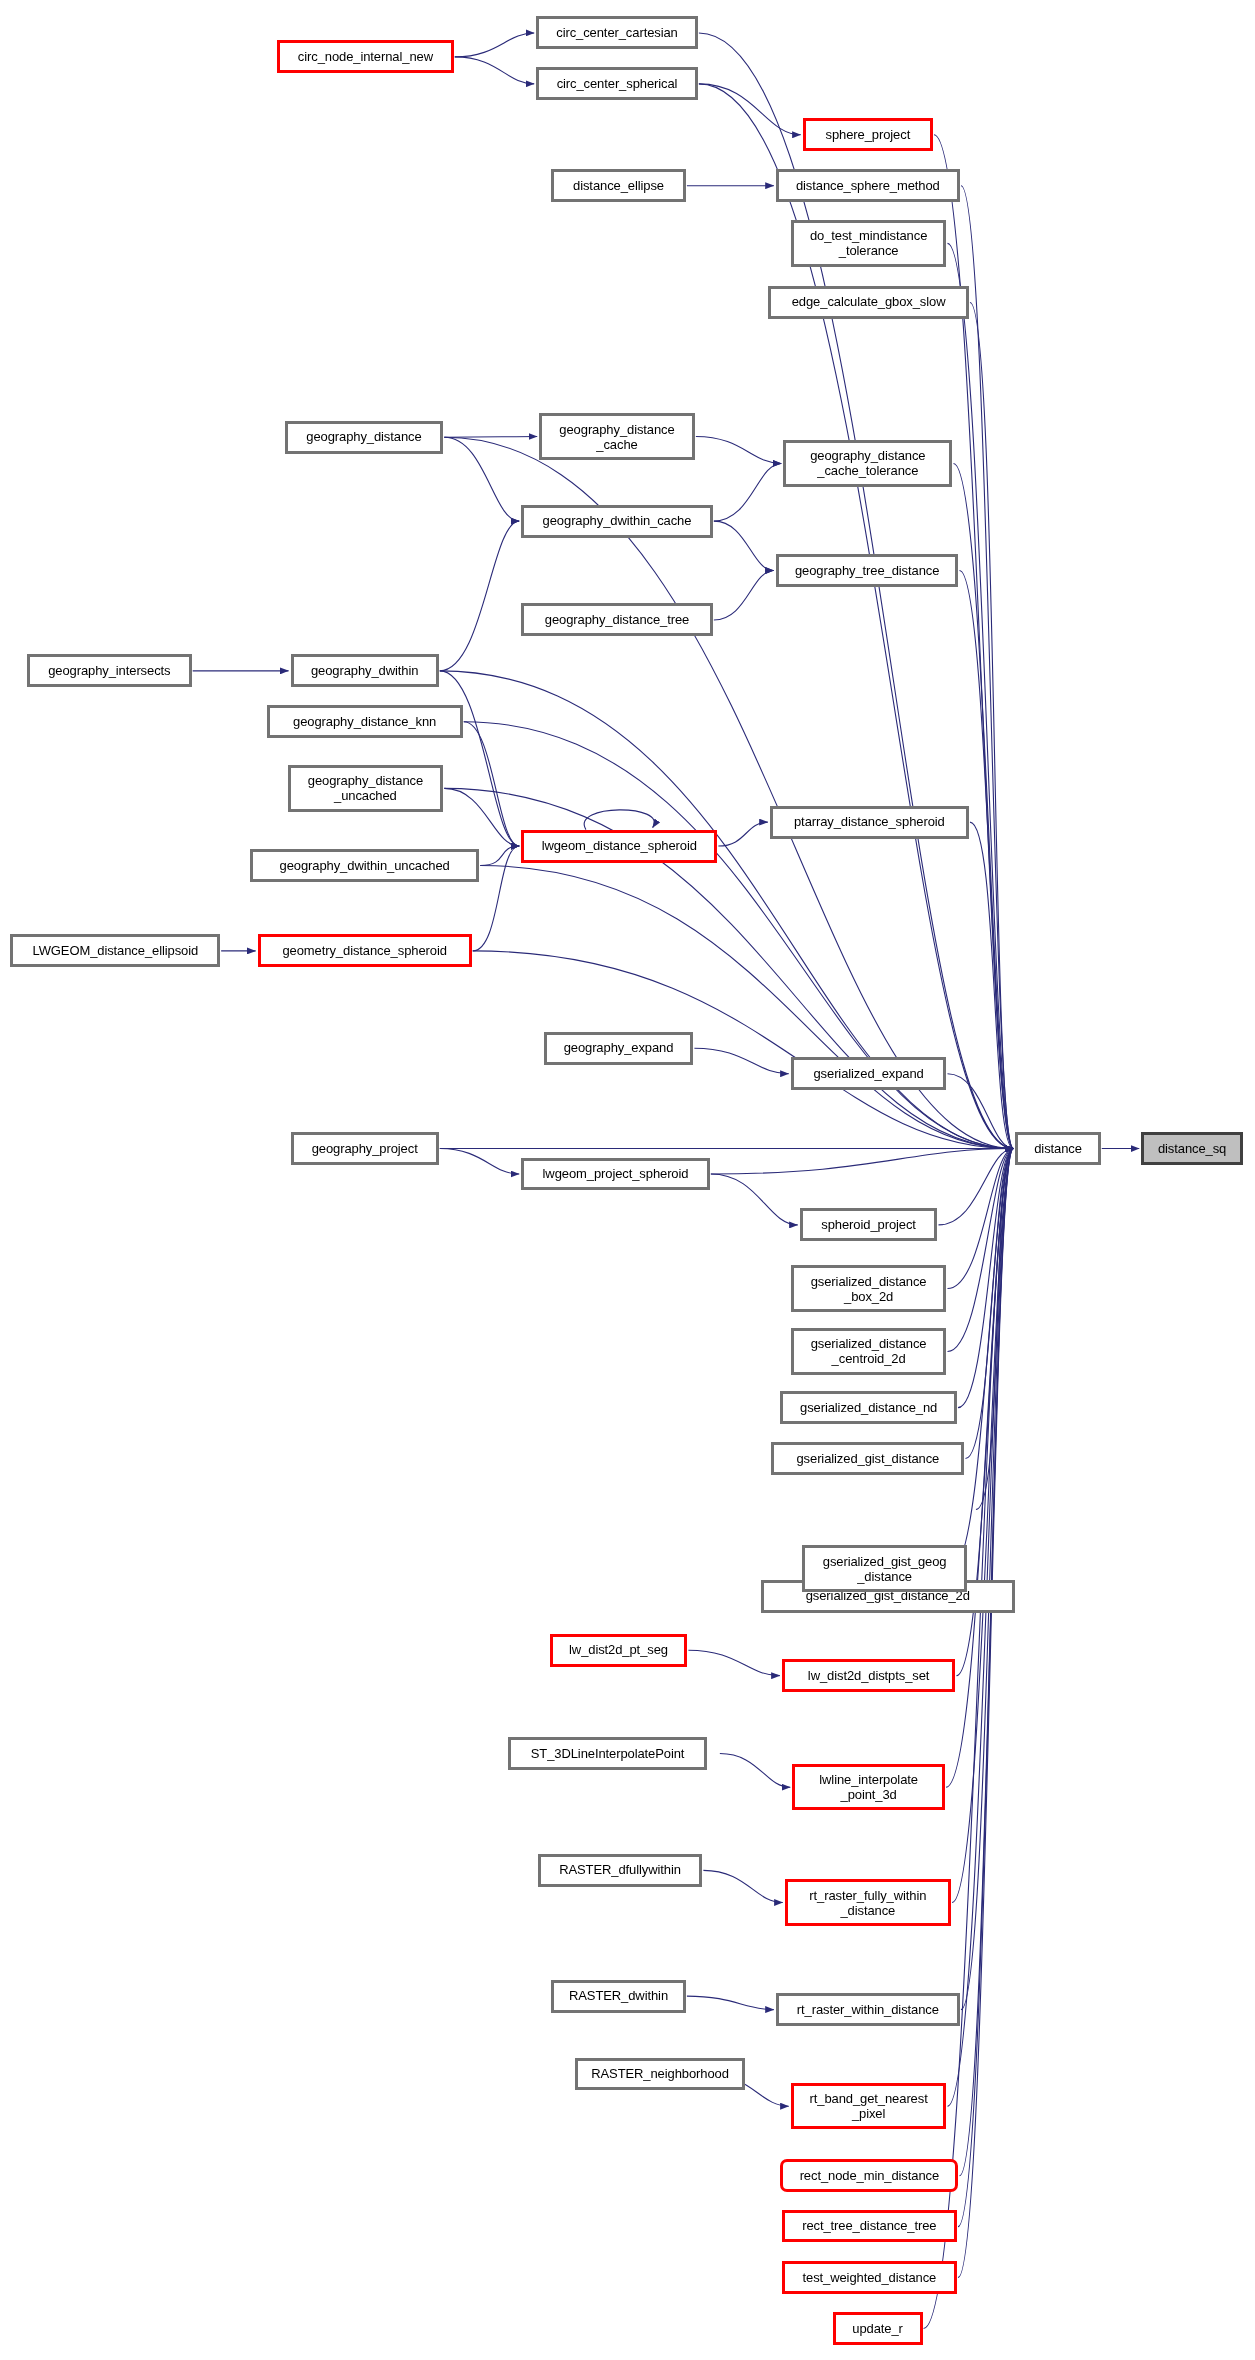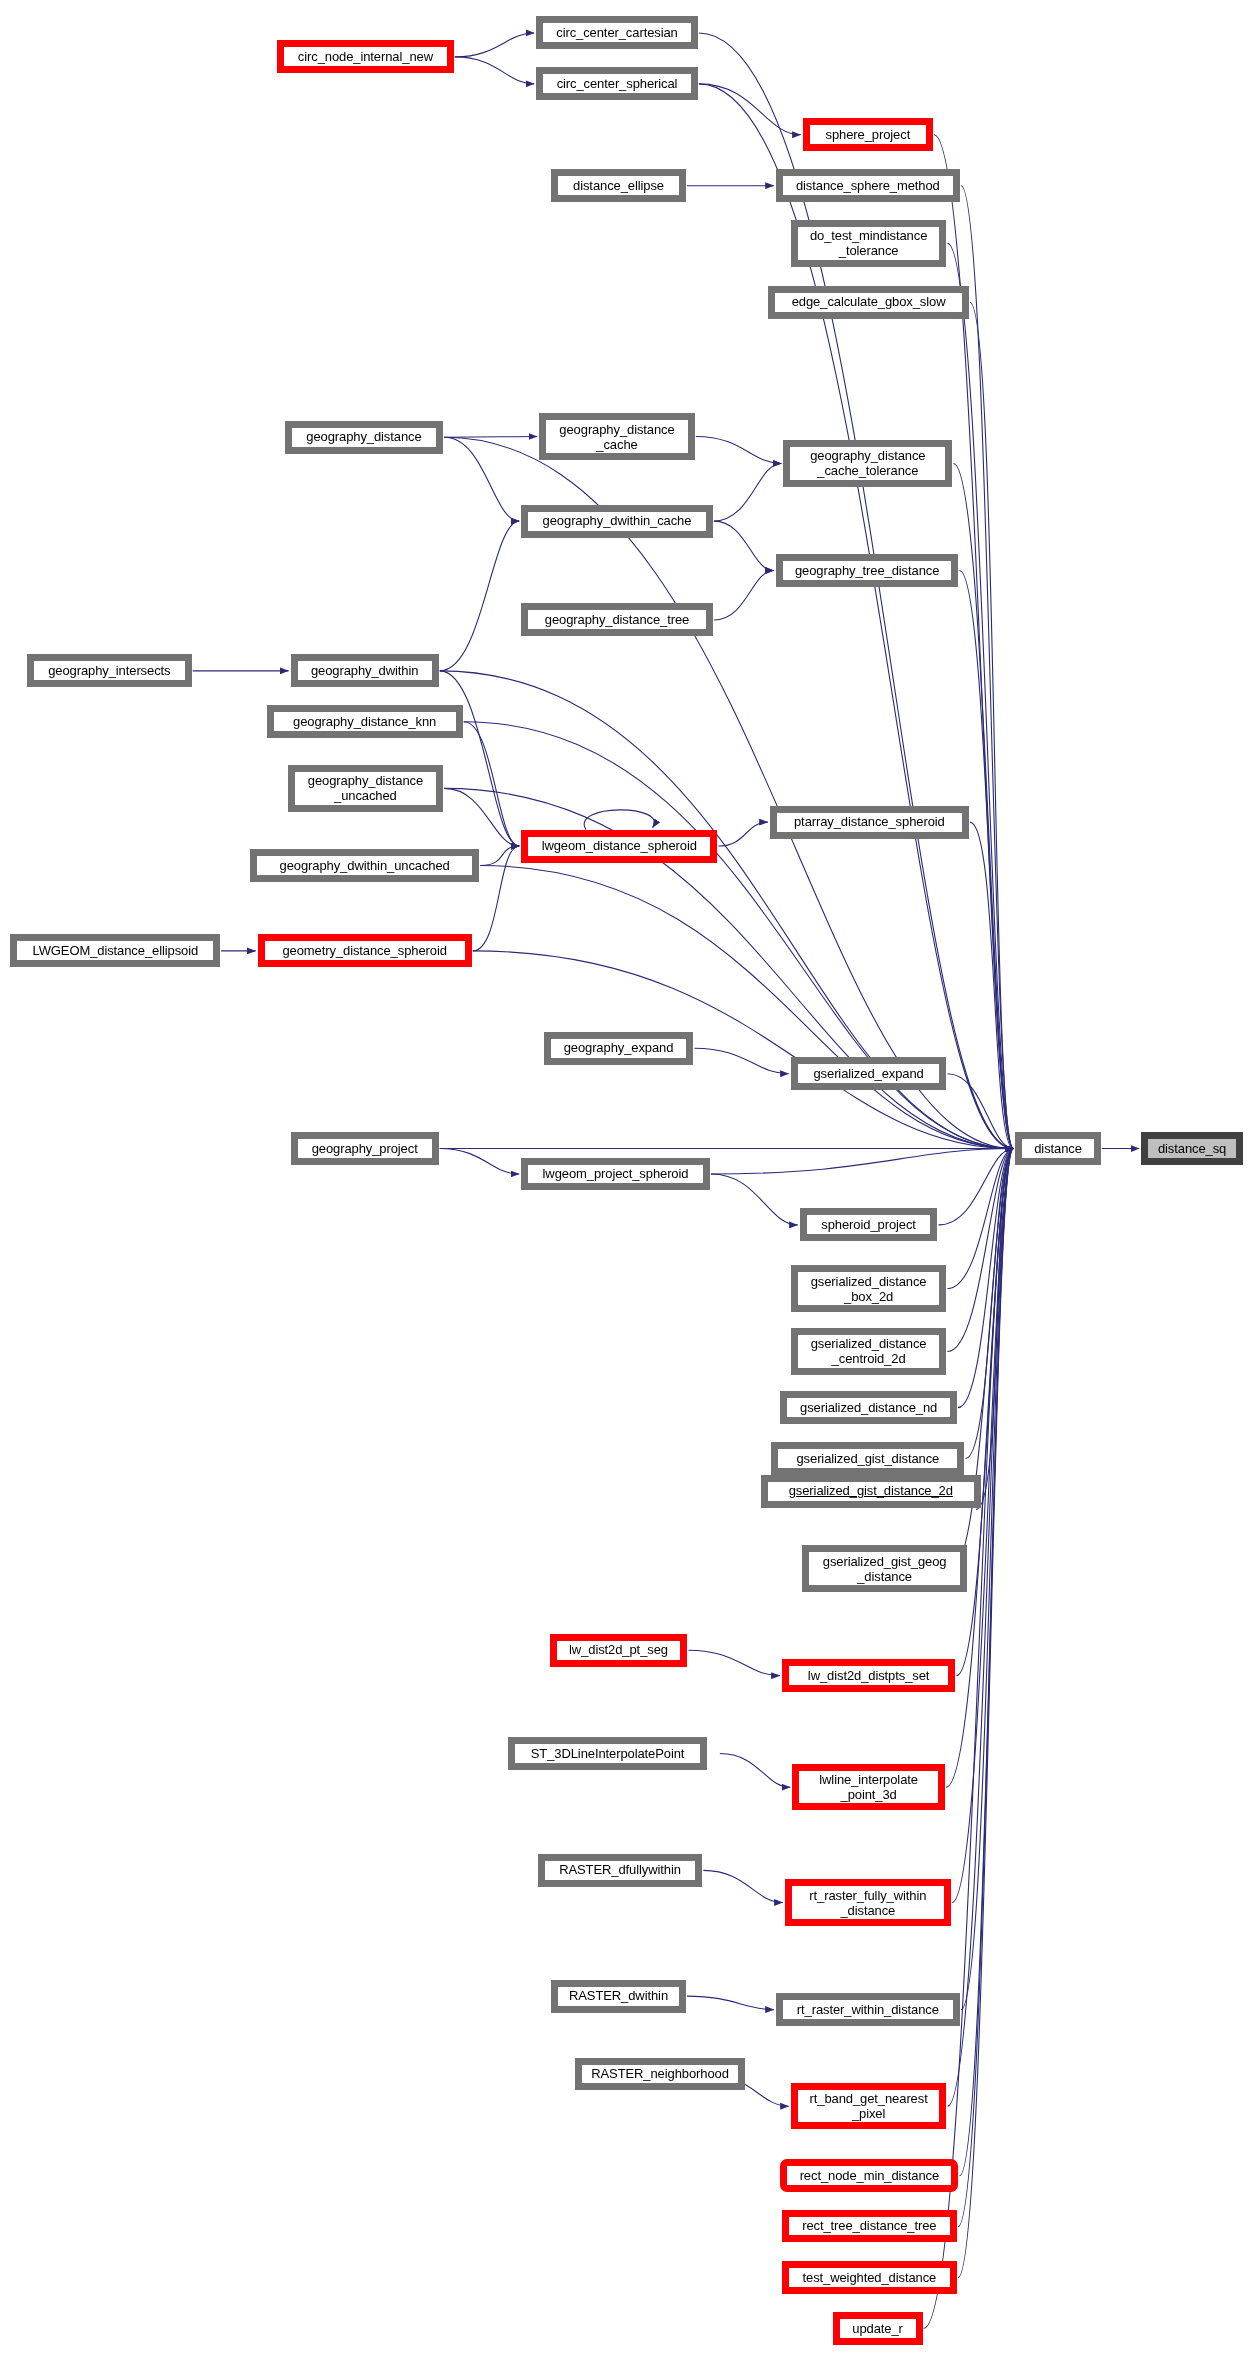--- a/index.html
+++ b/index.html
@@ -32,7 +32,7 @@
     justify-content: center;
     text-align: center;
     background: #ffffff;
-    border: 7px solid #737373;
+    border: 3px solid #737373;
     color: #000000;
     font-size: 13px;
     line-height: 14px;

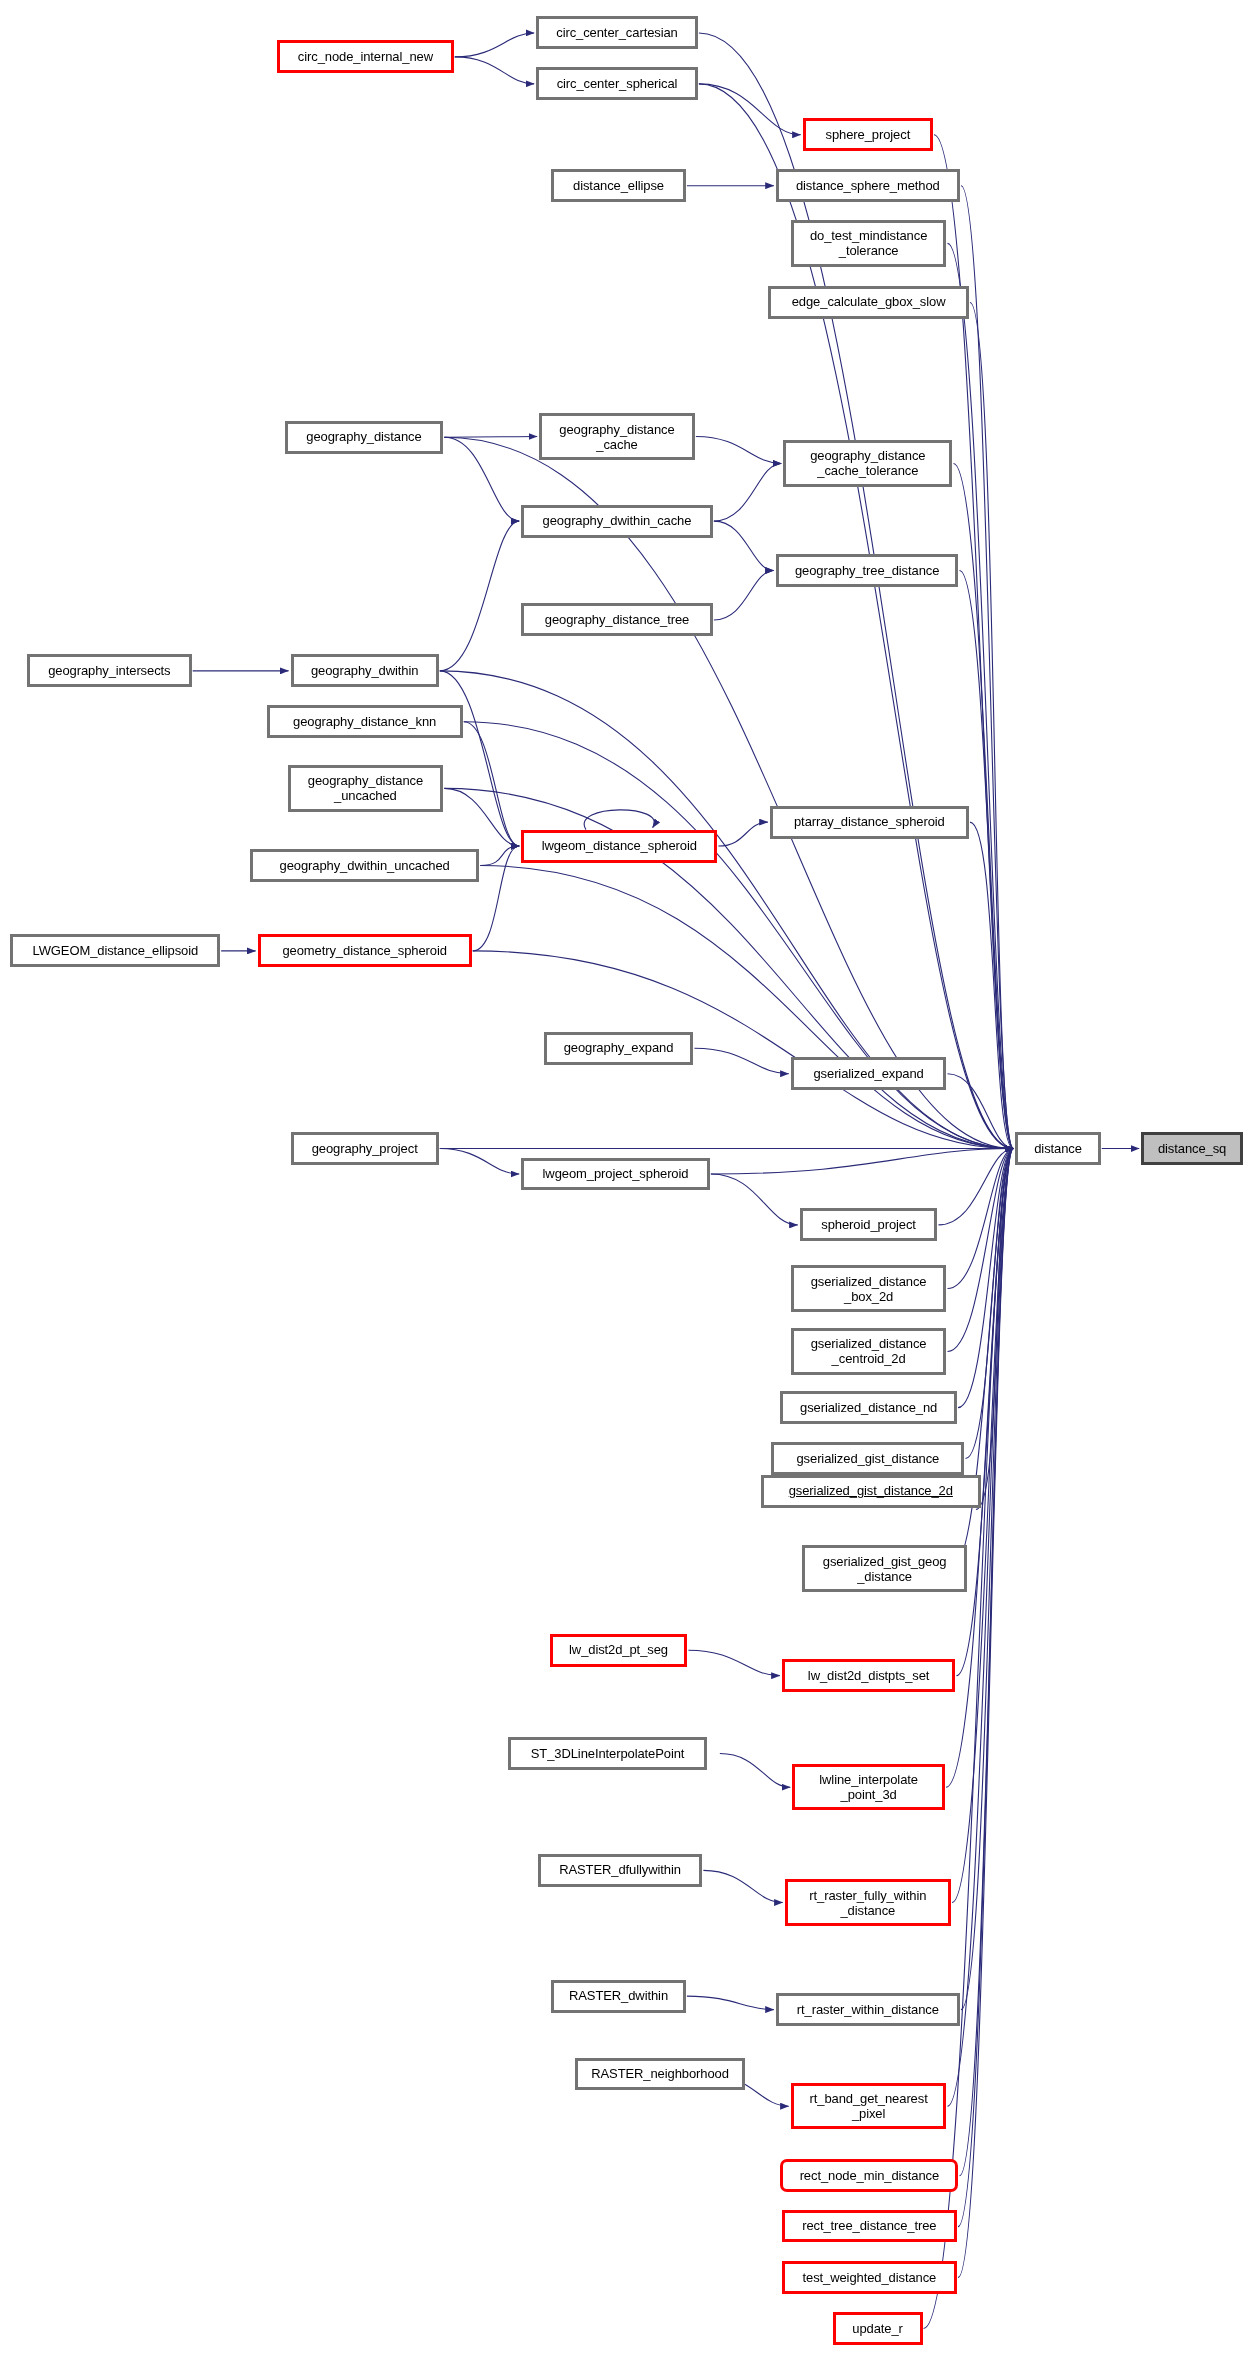--- a/index.html
+++ b/index.html
@@ -165,7 +165,7 @@
 _centroid_2d</div>
       <div class="node" style="left: 780.257px; top: 1391.14px; width: 176.718px; height: 32.9442px;">gserialized_distance_nd</div>
       <div class="node" style="left: 771.271px; top: 1442.06px; width: 193.192px; height: 32.9442px;">gserialized_gist_distance</div>
-      <div class="node" style="left: 760.788px; top: 1475px; width: 220px; height: 32.9442px; text-decoration: underline;">gserialized_gist_distance_2d</div>
+      <div class="node" style="left: 760.788px; top: 1580px; width: 254px; height: 32.9442px;">gserialized_gist_distance_2d</div>
       <div class="node" style="left: 786.247px; top: 1545.38px; width: 164.737px; height: 46.4213px; line-height: 15px; margin-left: 16px;">gserialized_gist_geog
 _distance</div>
       <div class="node red" style="left: 549.624px; top: 1633.73px; width: 137.78px; height: 32.9442px;">lw_dist2d_pt_seg</div>

